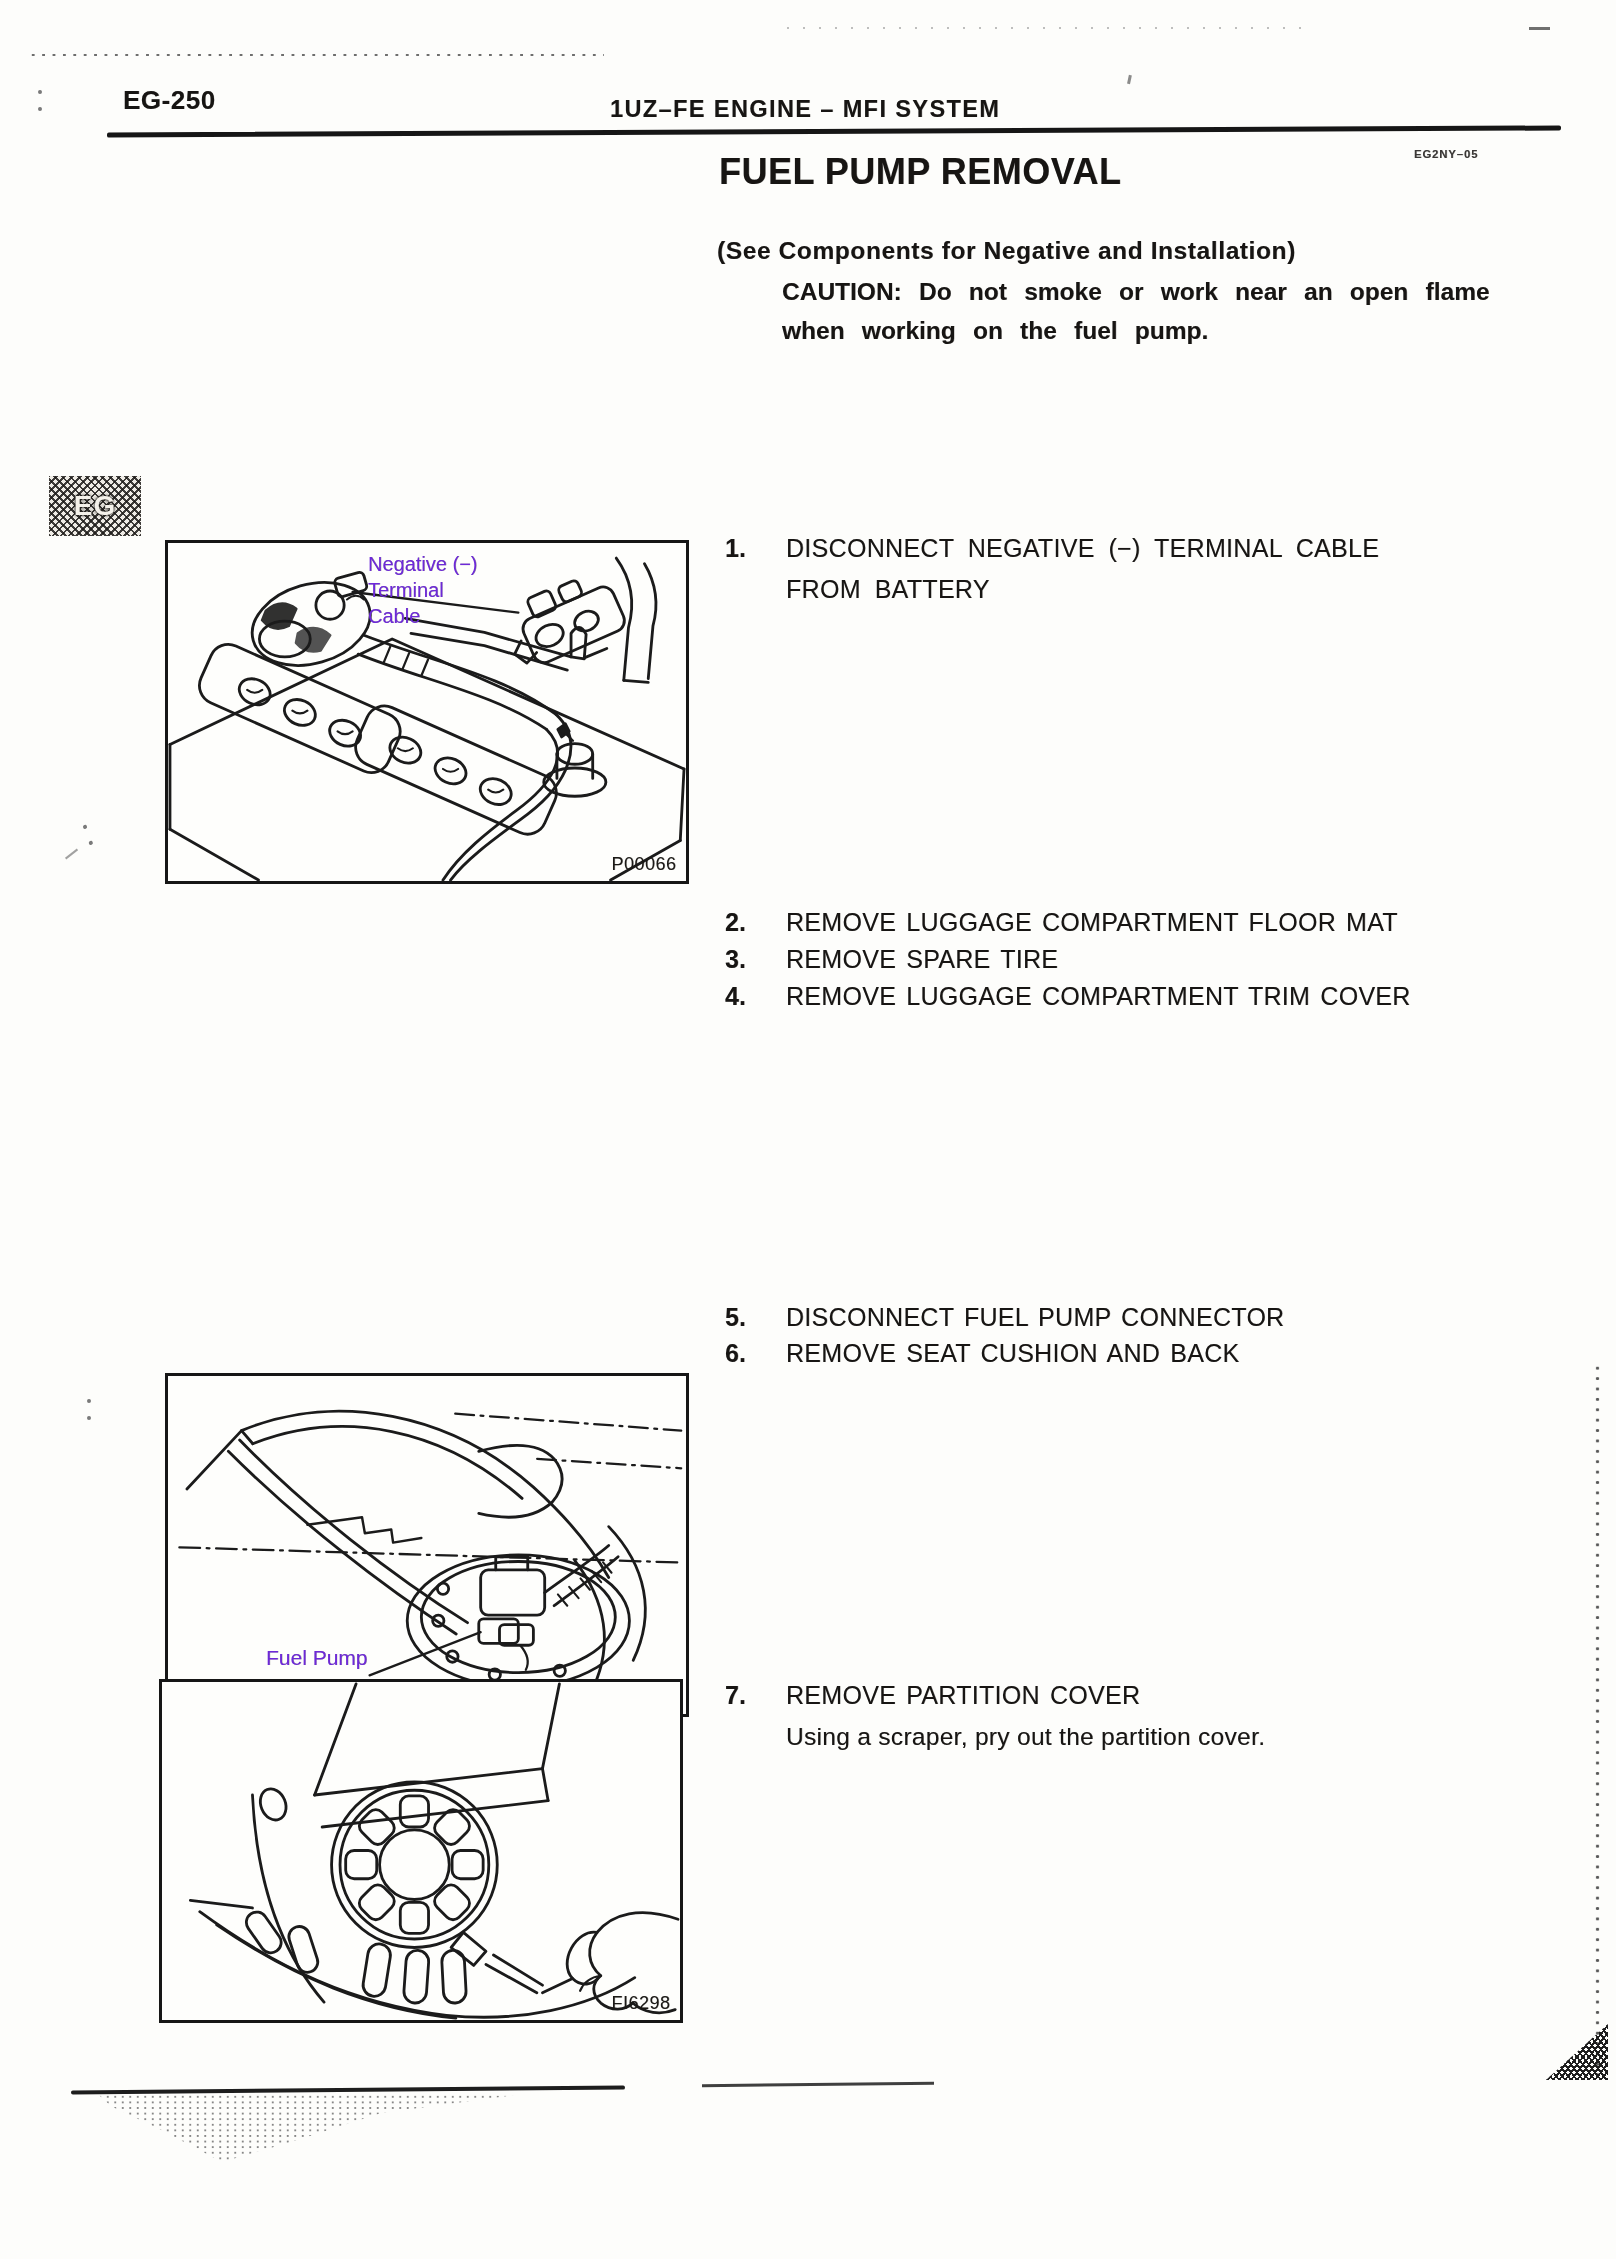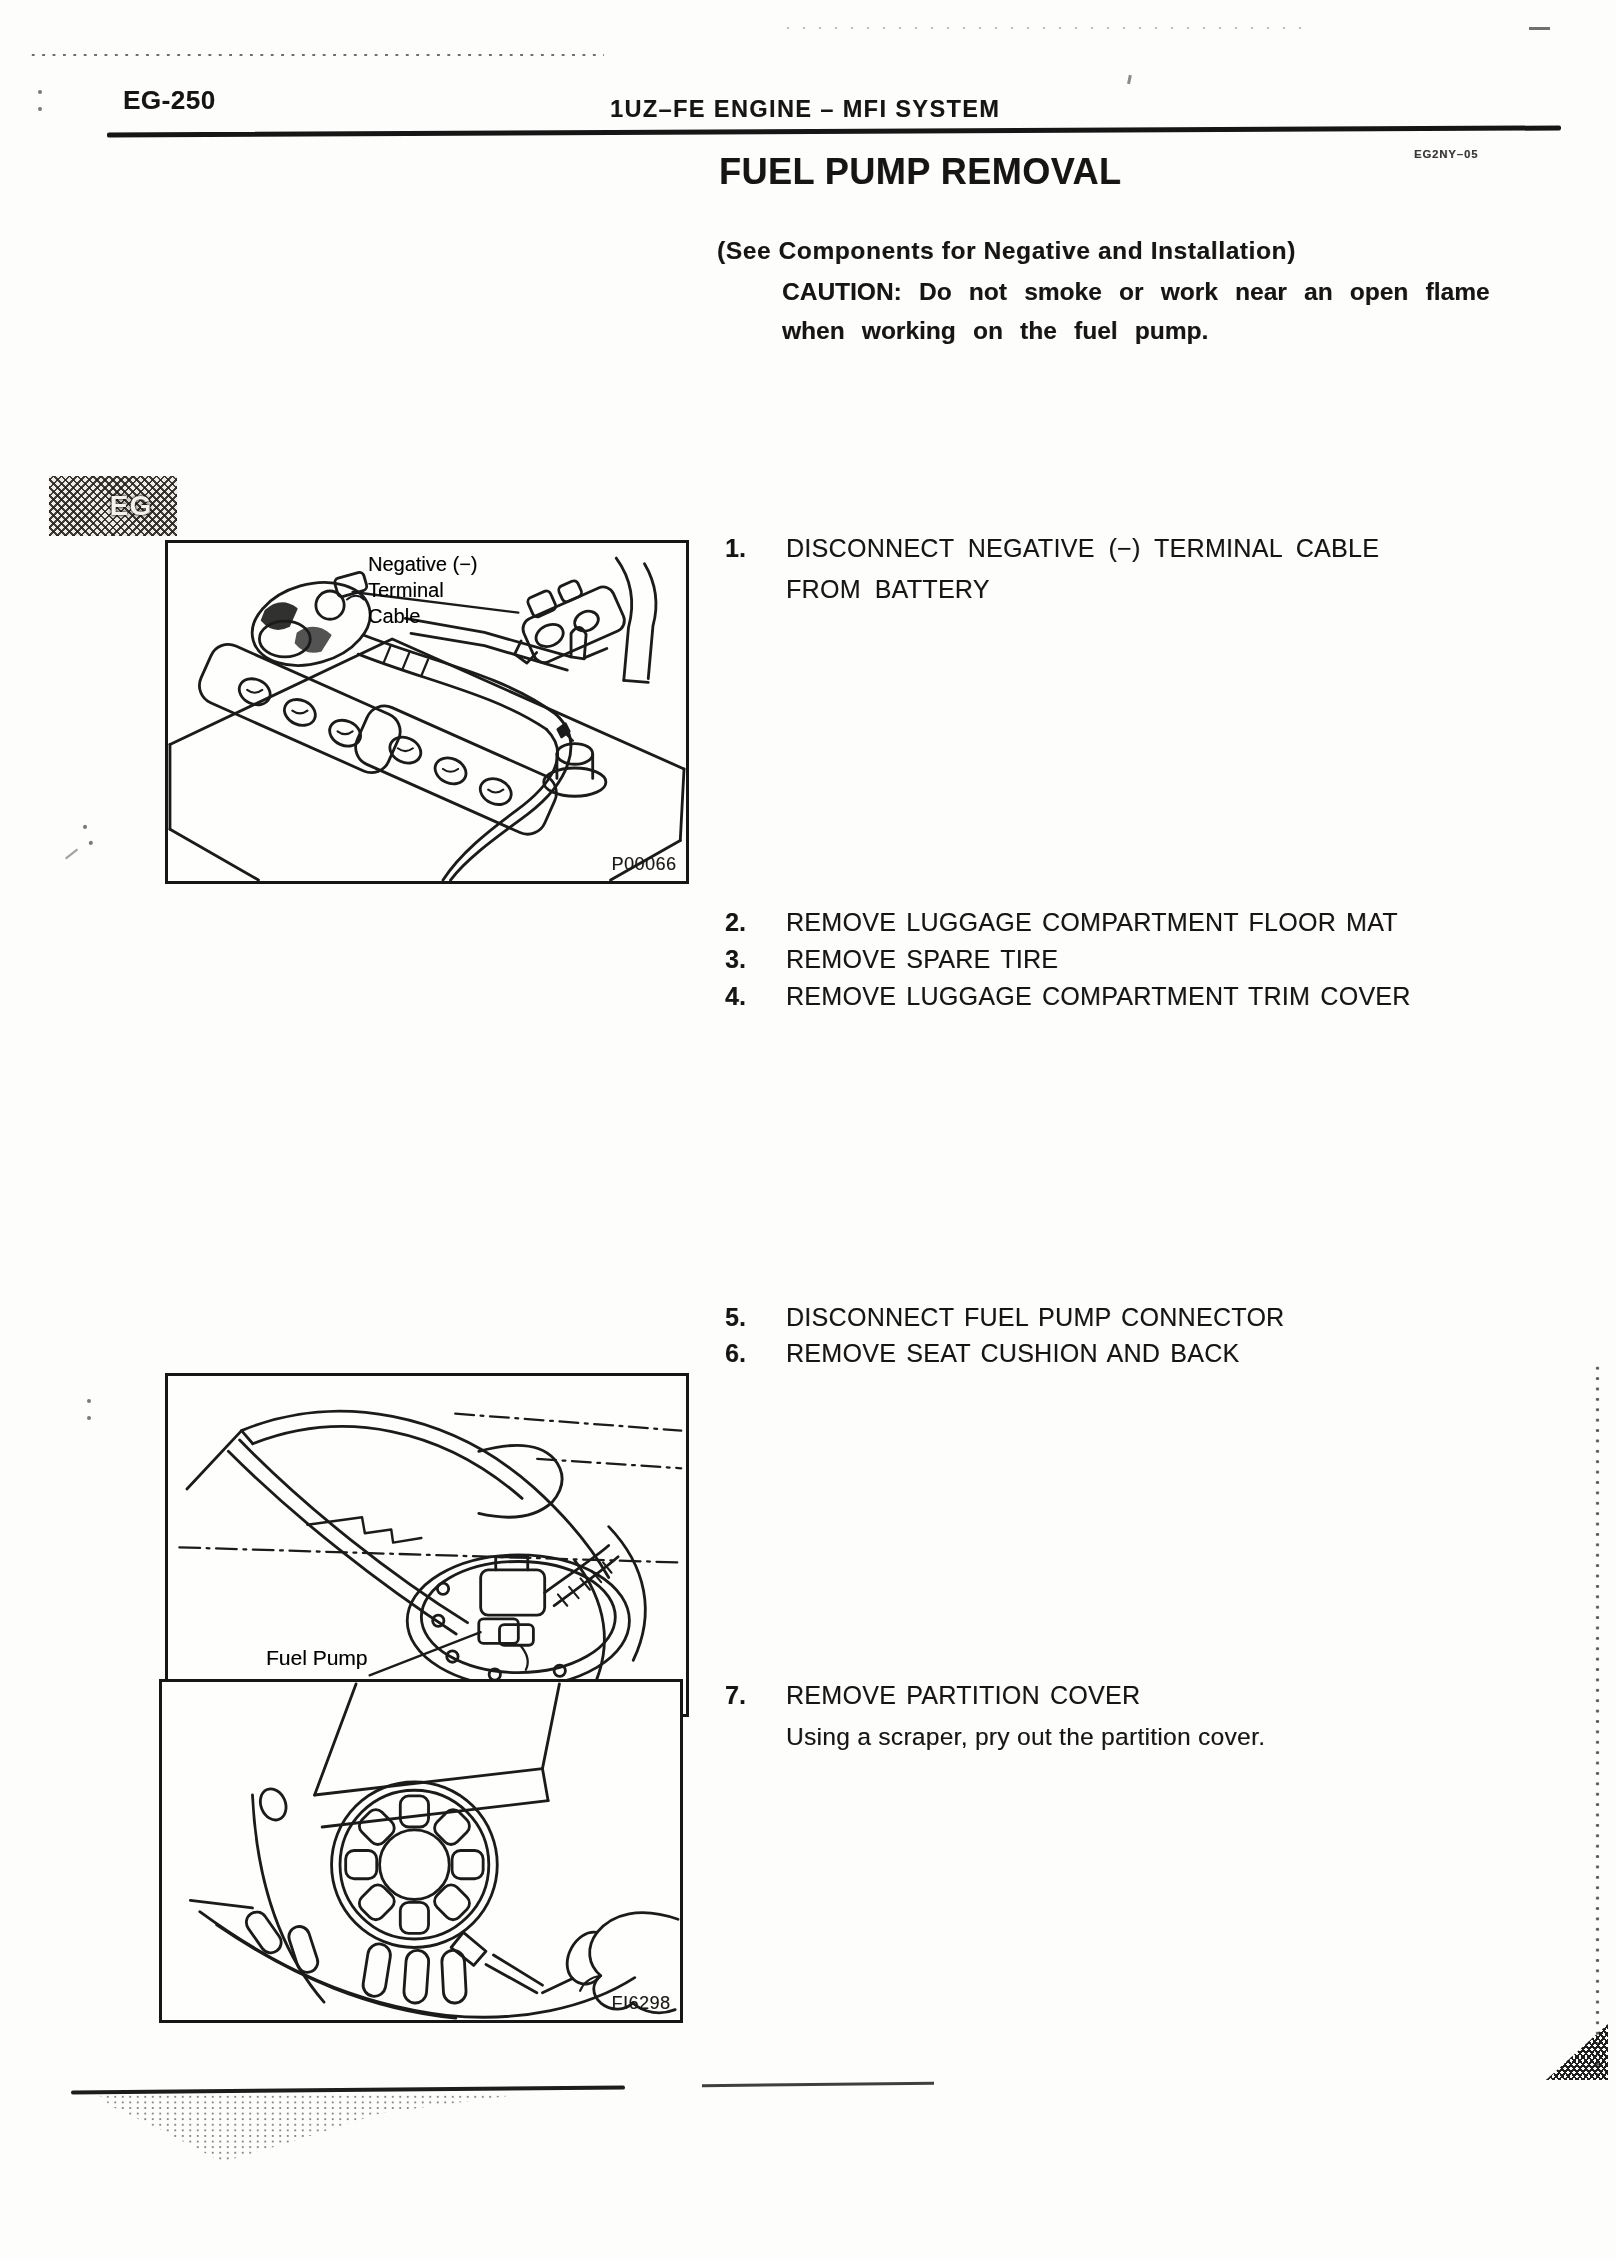--- a/index.html
+++ b/index.html
@@ -30,7 +30,7 @@
       #efece6;
     display:flex; align-items:center; justify-content:center;
     font-size:28px; font-weight:bold; letter-spacing:0.9px;
-    color:#f4f1ea; text-shadow:0 0 3.8px #151310, 0 0 1.9px #151310;padding-left:36px;
+    color:#f4f1ea; text-shadow:0 0 3.8px #151310, 0 0 1.9px #151310;
   }
 
   

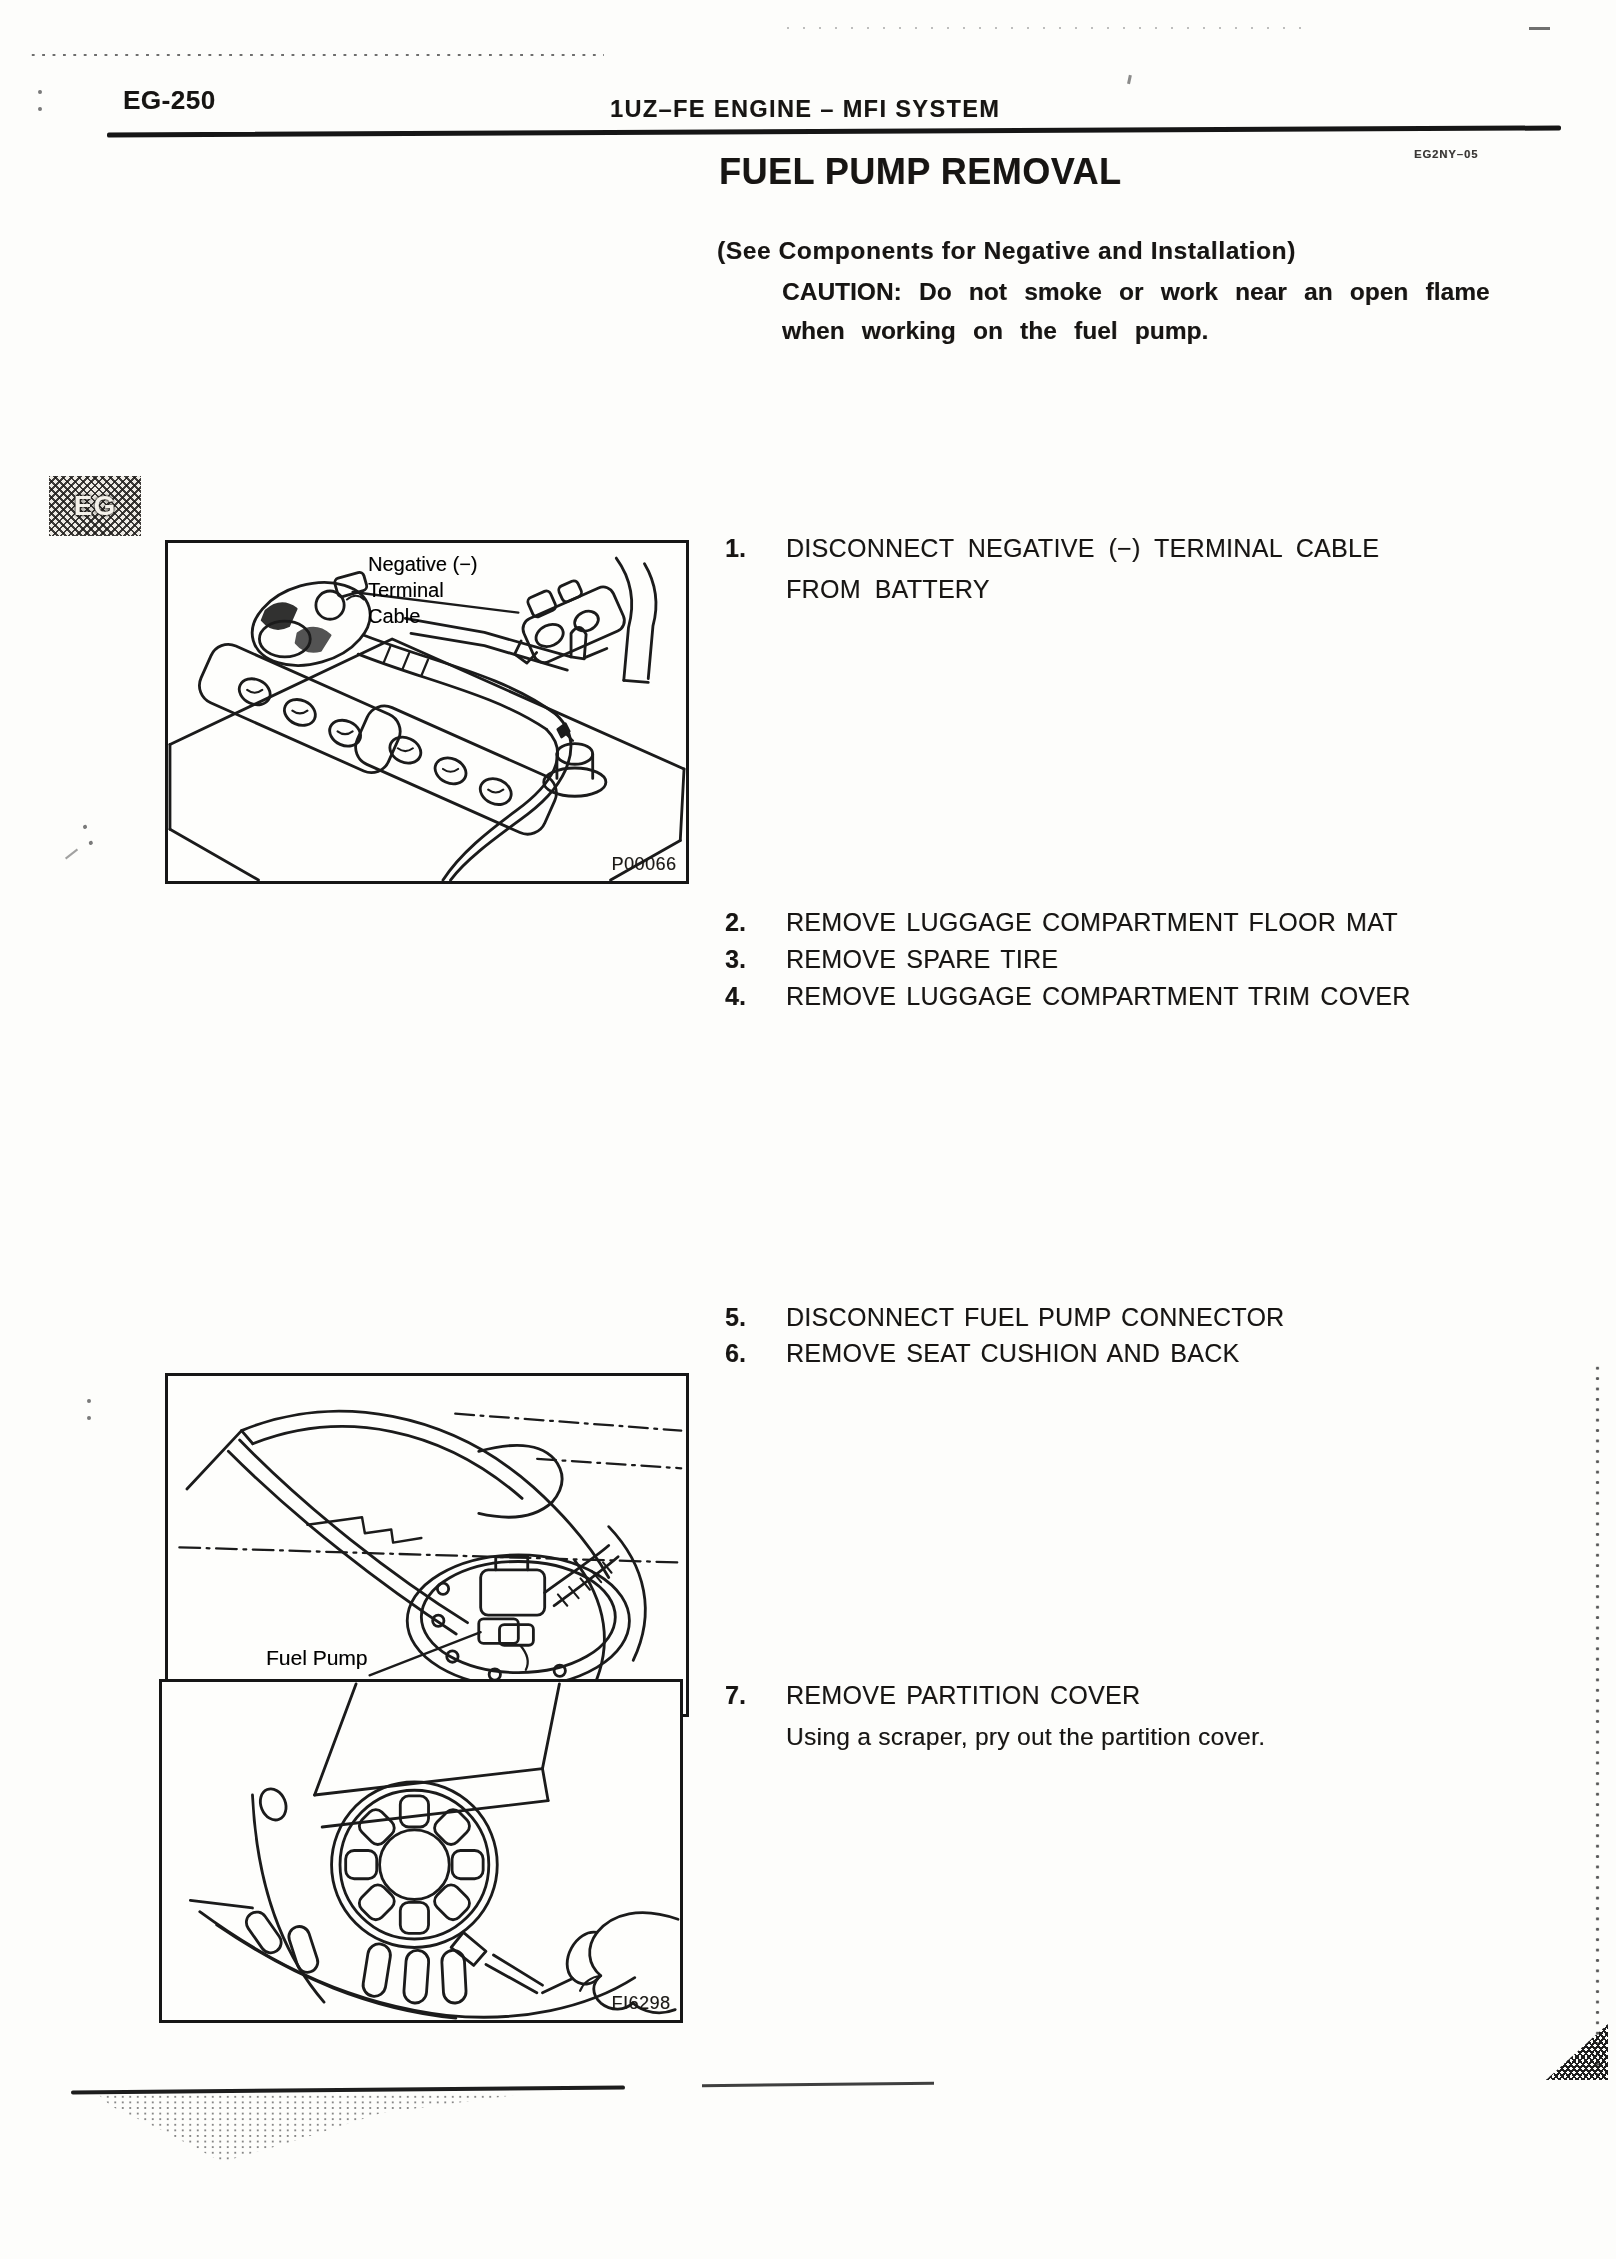--- a/index.html
+++ b/index.html
@@ -36,7 +36,7 @@
   
   .fig { position:absolute; width:518px; height:338px; border:3.8px solid #161616; background:#fefefc; }
   .fig svg { position:absolute; left:0; top:0; }
-  .fig-label { position:absolute; font-size:20px; line-height:26px; white-space:pre-line; color:#000000; }
+  .fig-label { position:absolute; font-size:20px; line-height:26px; white-space:pre-line; color:#6d28d9; }
   .fig-code { position:absolute; right:9.4px; bottom:5.6px; font-size:18px; letter-spacing:0.5px; color:#1b1916; }
 
   

